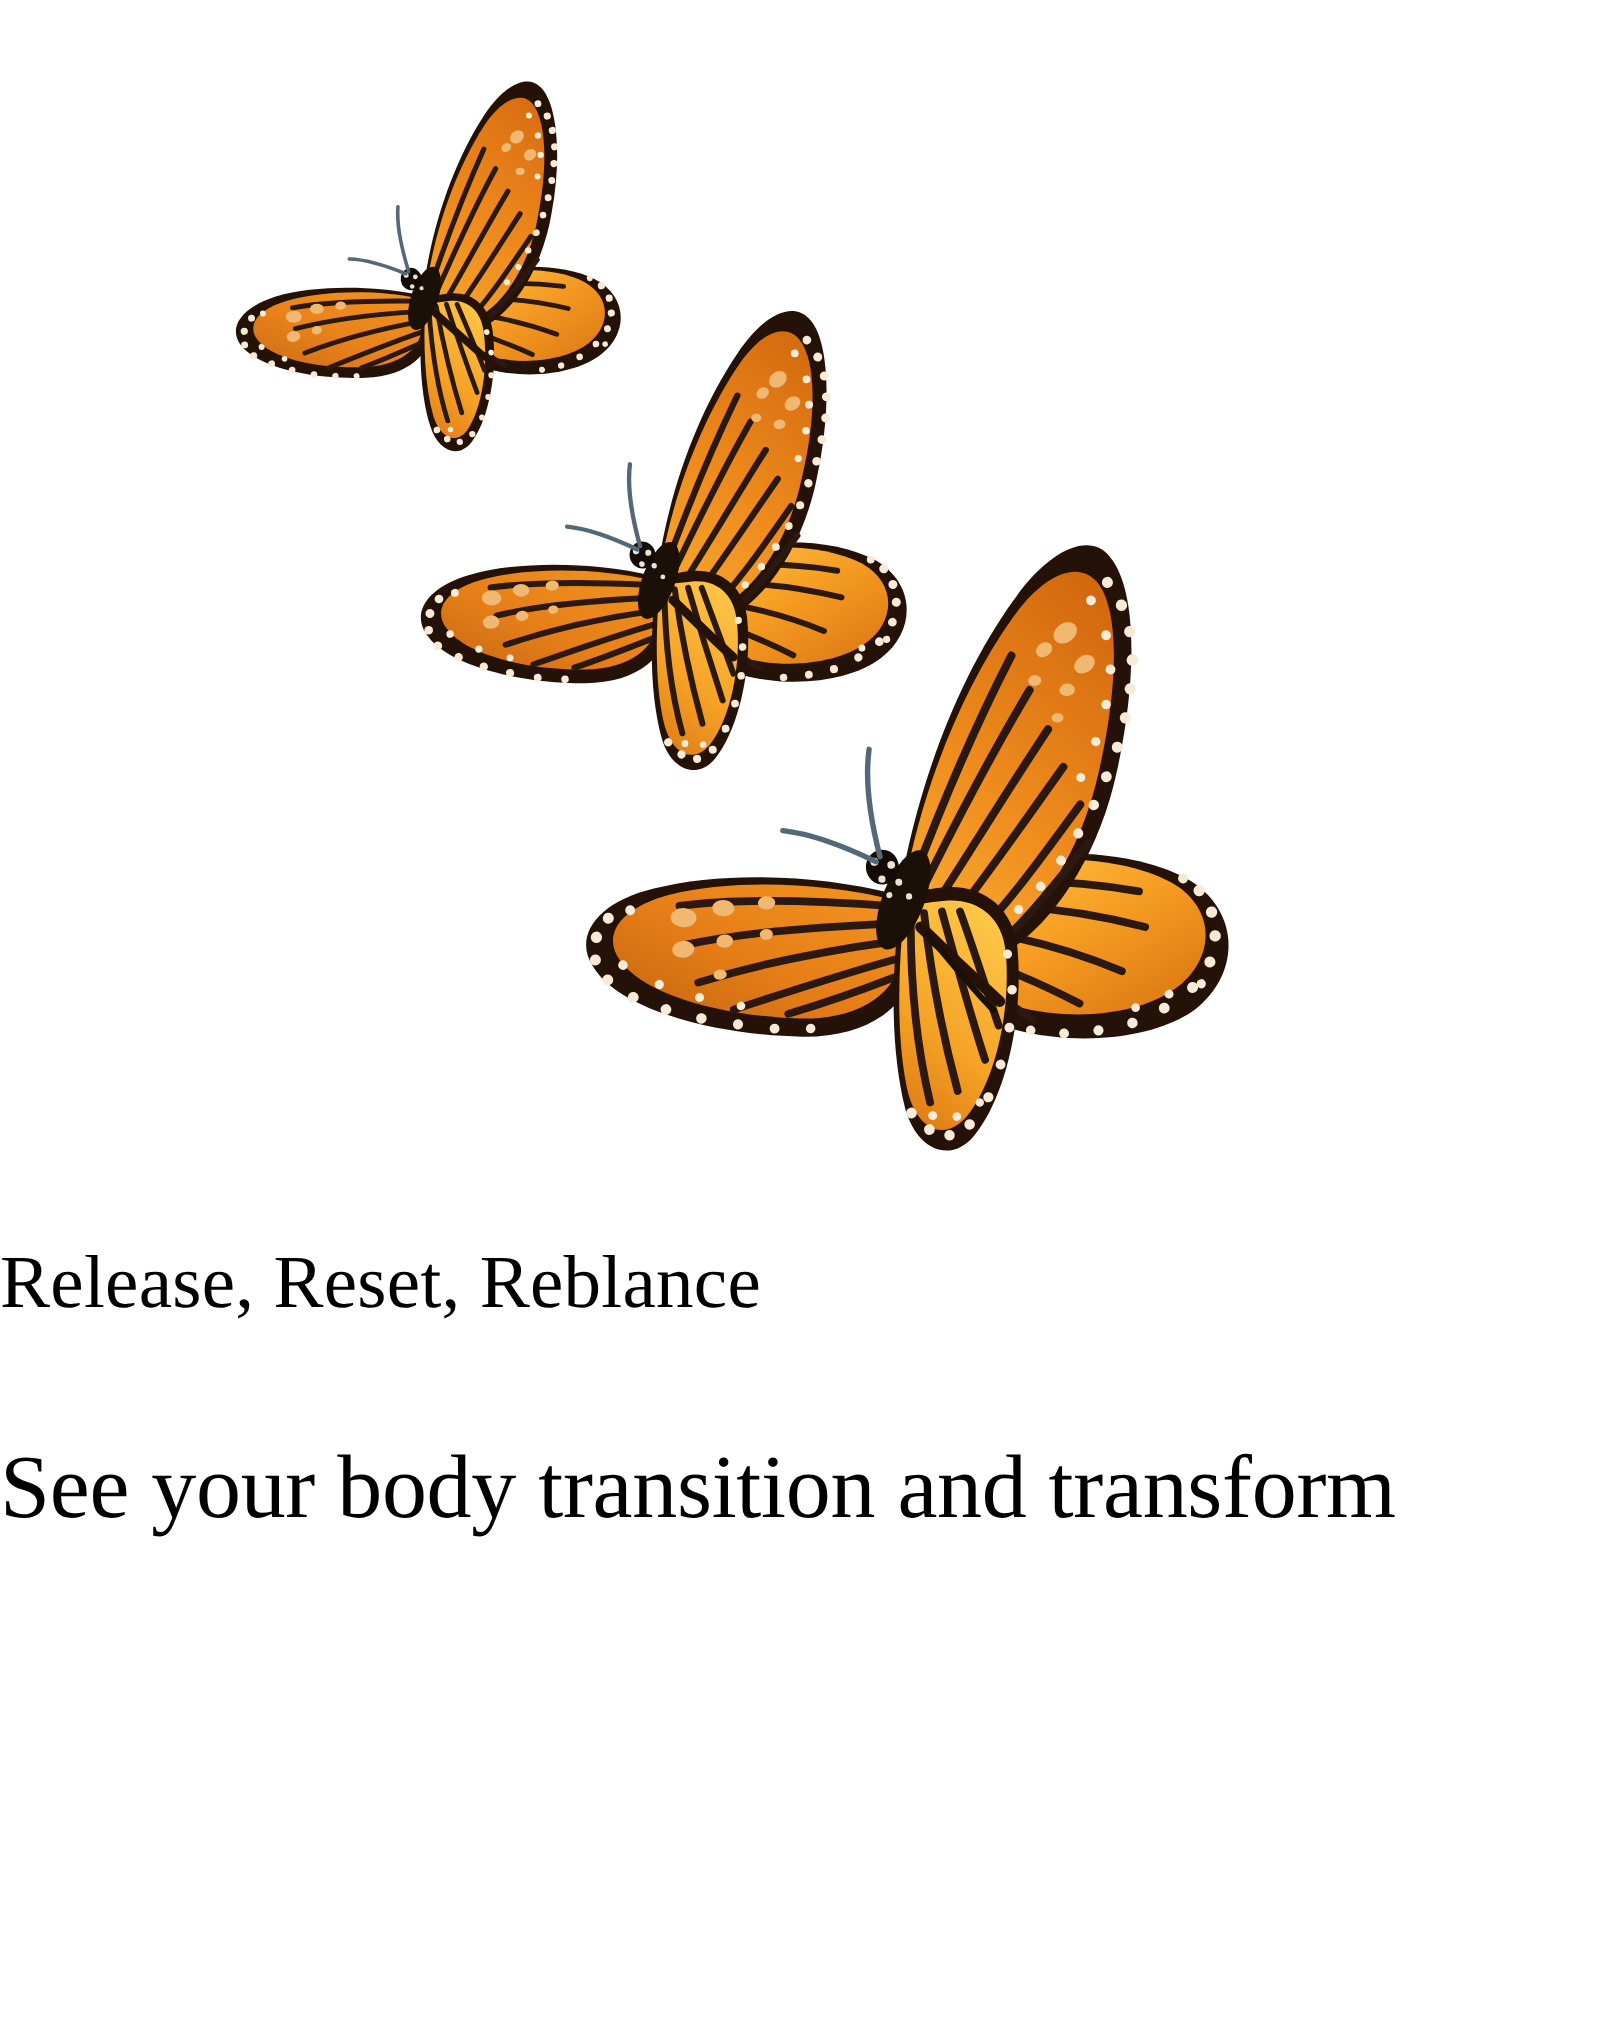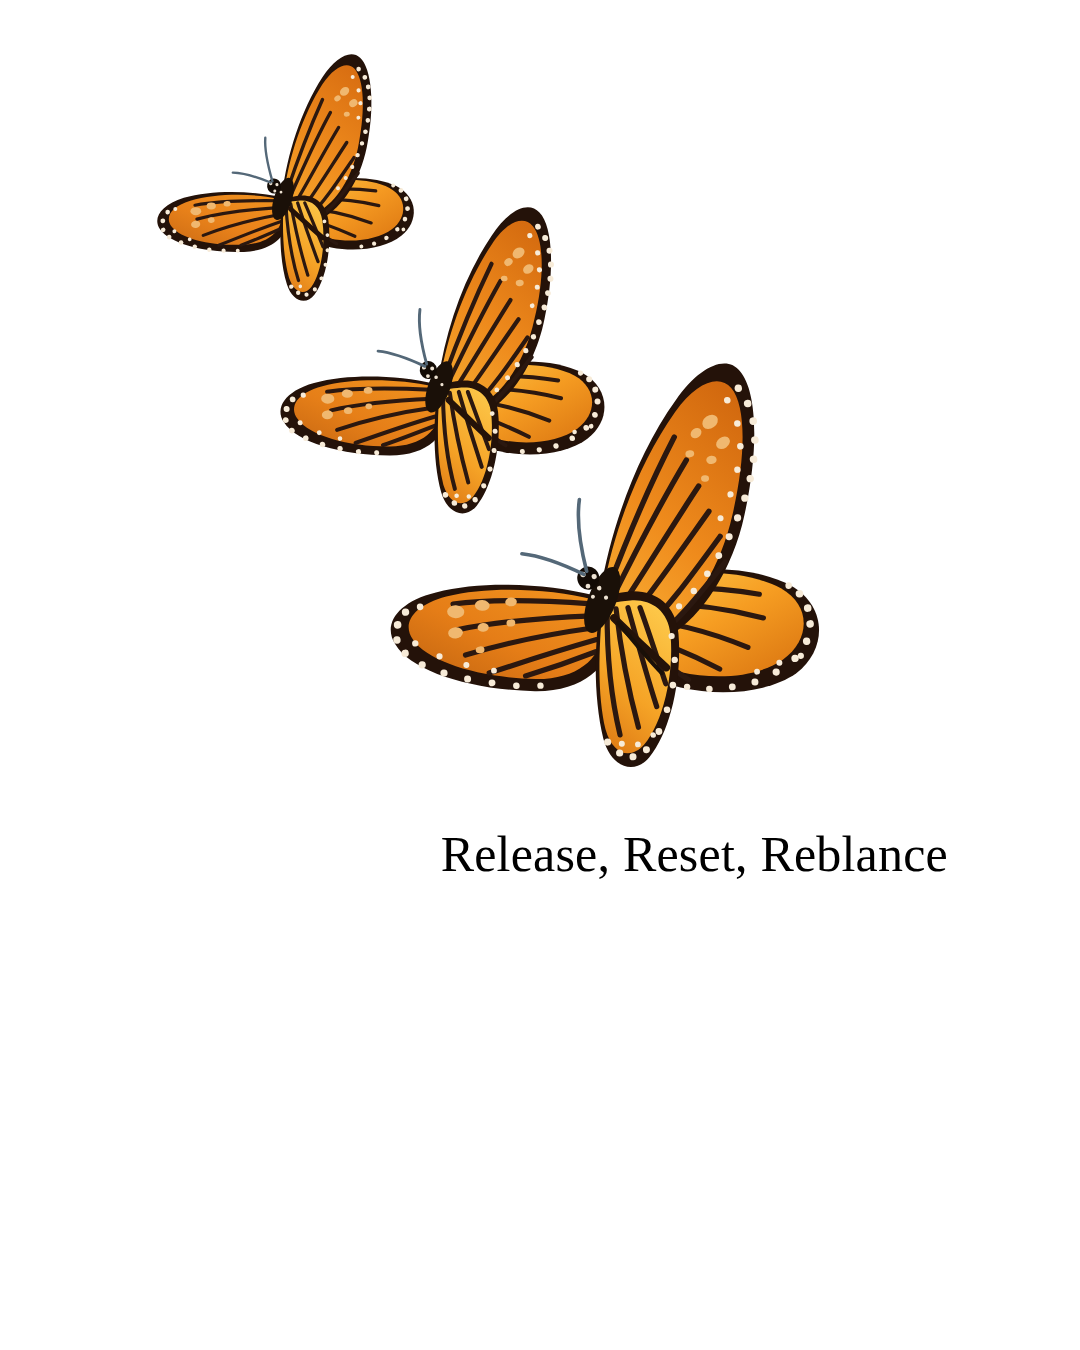--- a/index.html
+++ b/index.html
@@ -32,7 +32,7 @@
     position: absolute;
     left: 0;
     width: 948px;
-    text-align: right;
+    text-align: left;
     color: #000000;
   }
   #headline {

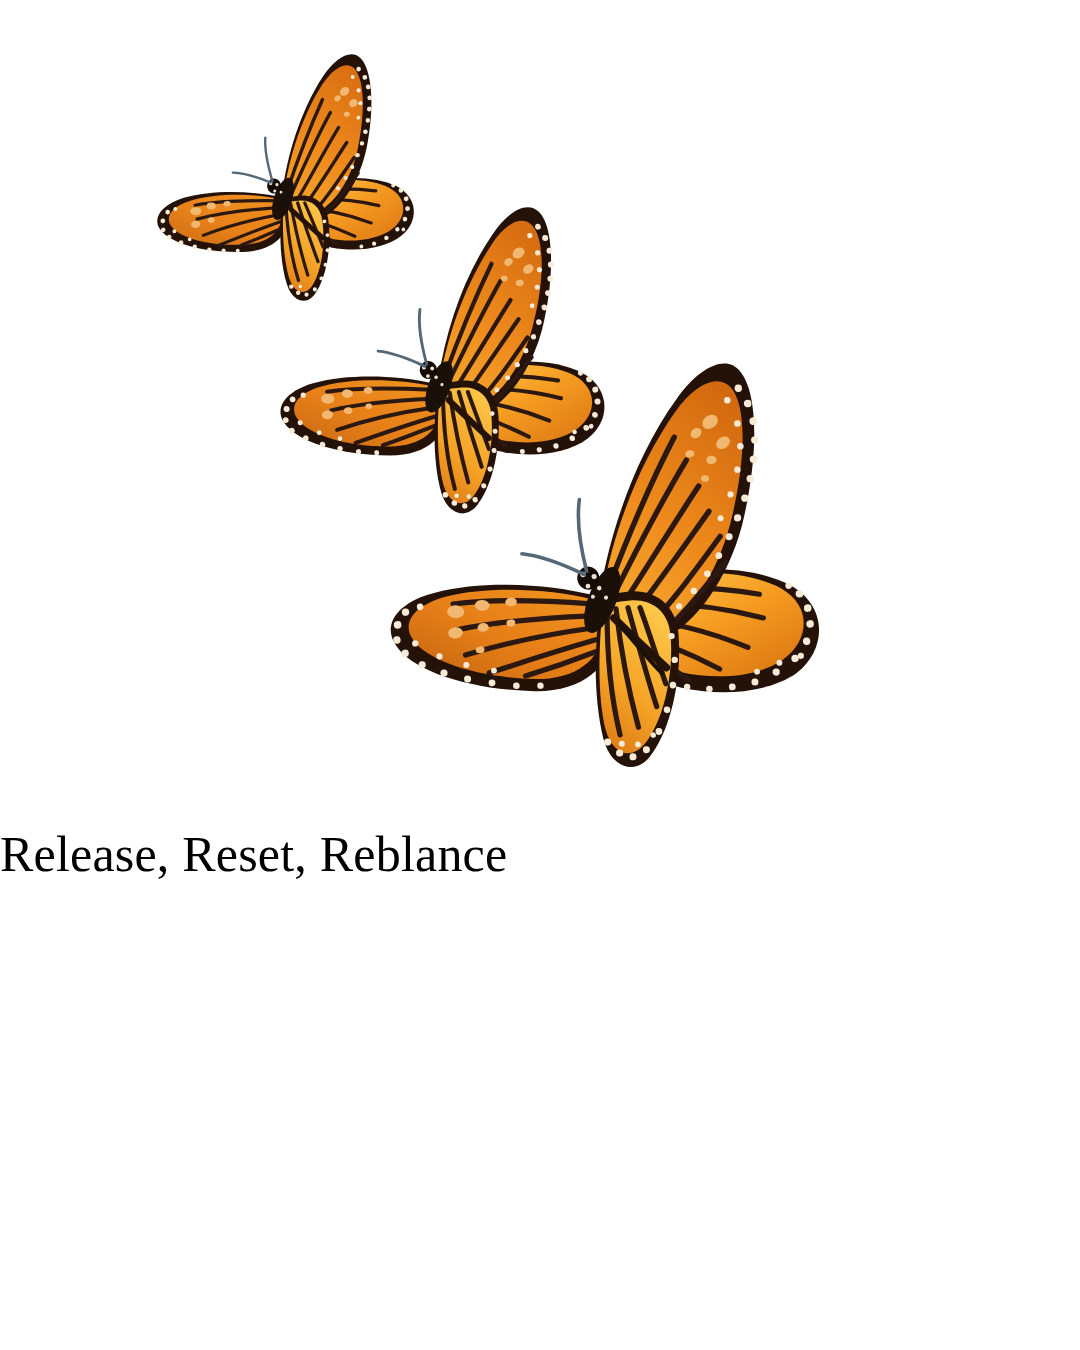--- a/index.html
+++ b/index.html
@@ -585,6 +585,7 @@
 
   <div class="text-block" id="headline">Release, Reset, Reblance</div>
 
+  <div class="text-block" id="subline-1">See your body transition and transform</div>
 
 
 </div>

